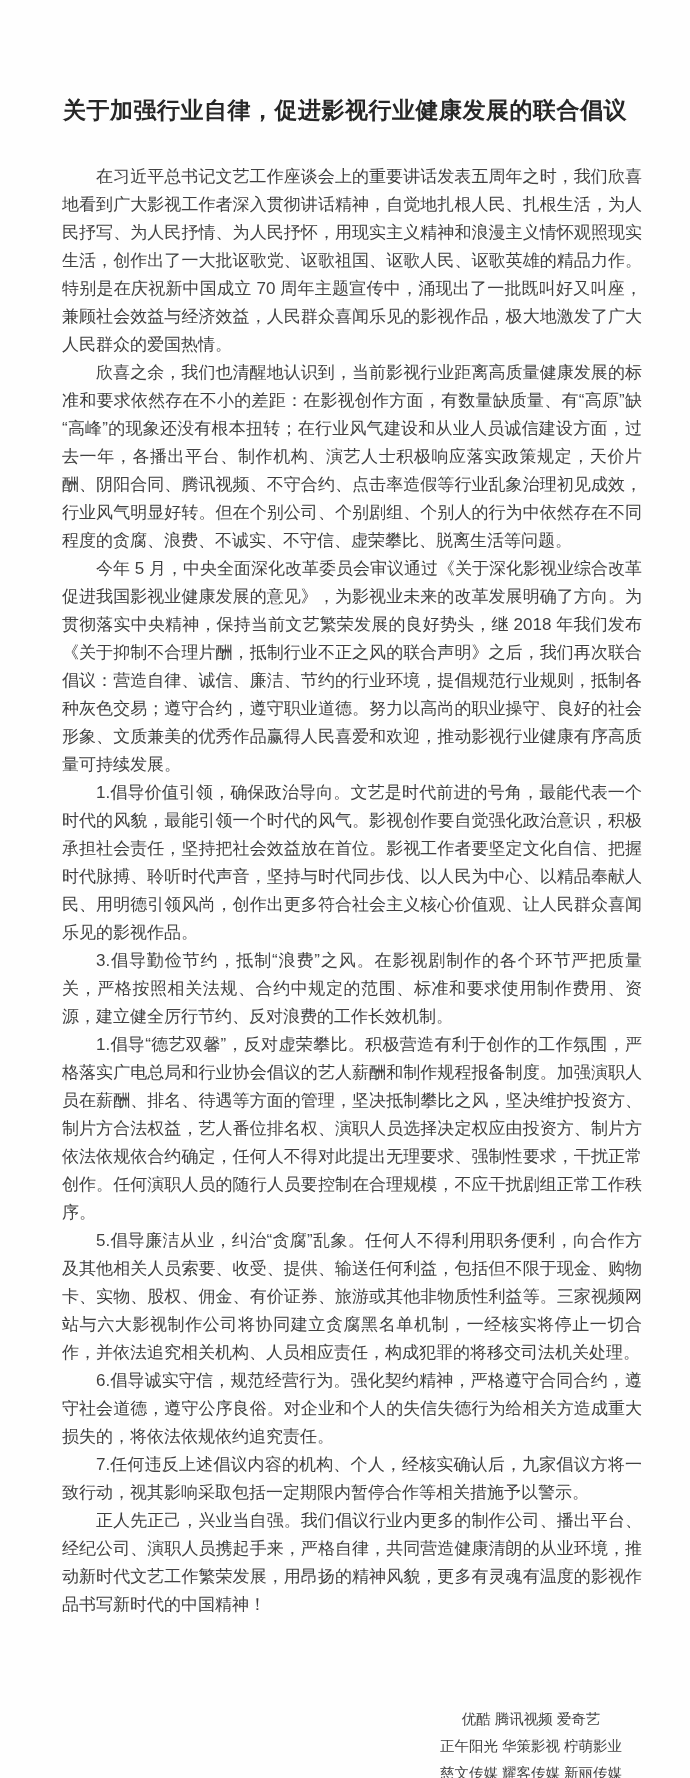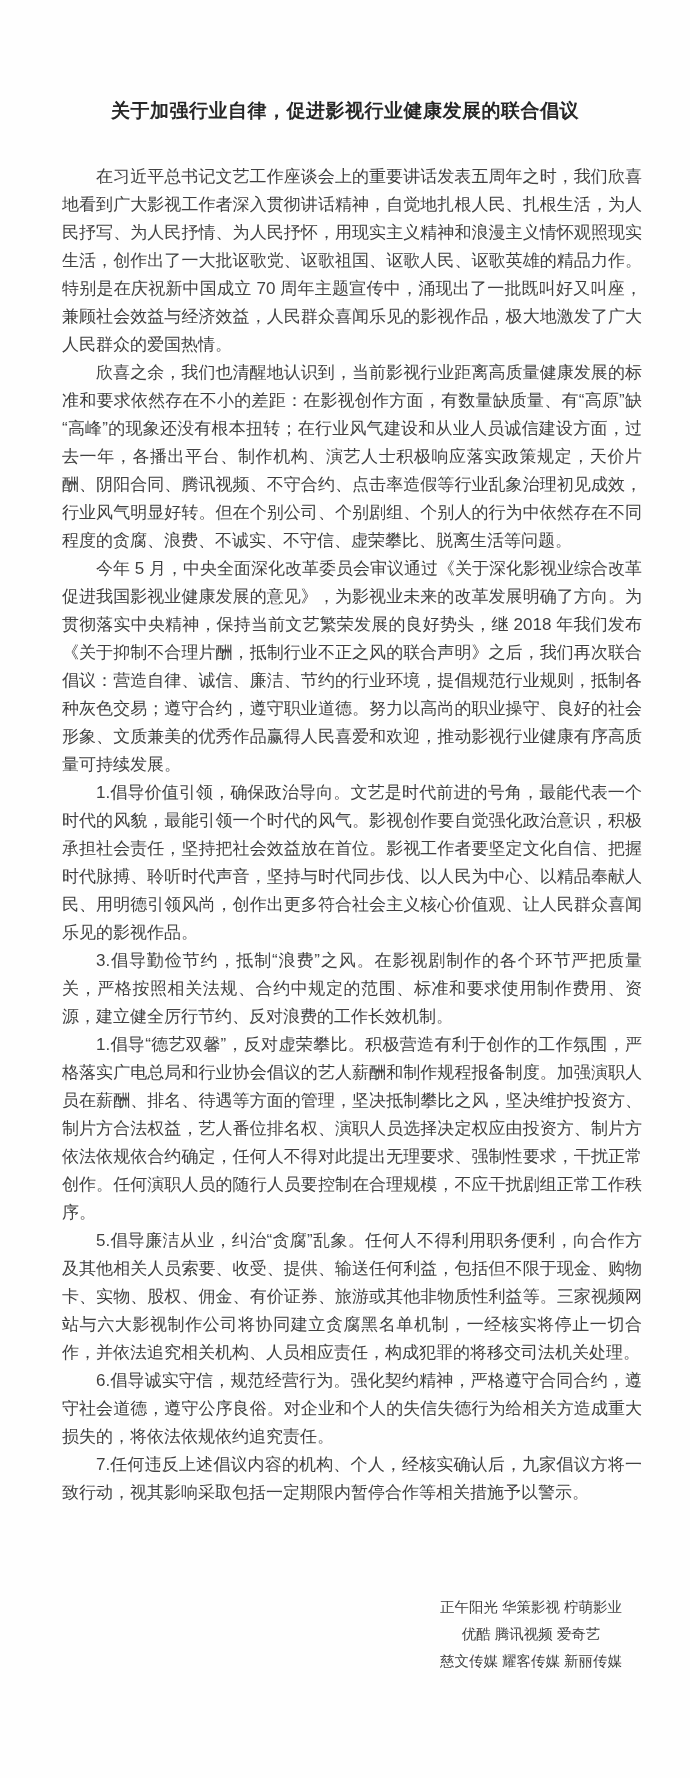--- a/index.html
+++ b/index.html
@@ -23,7 +23,7 @@
     margin: 0;
     padding-top: 99px;
     text-align: center;
-    font-size: 19px;
+    font-size: 23px;
     font-weight: bold;
     color: #272727;
     line-height: 23px;

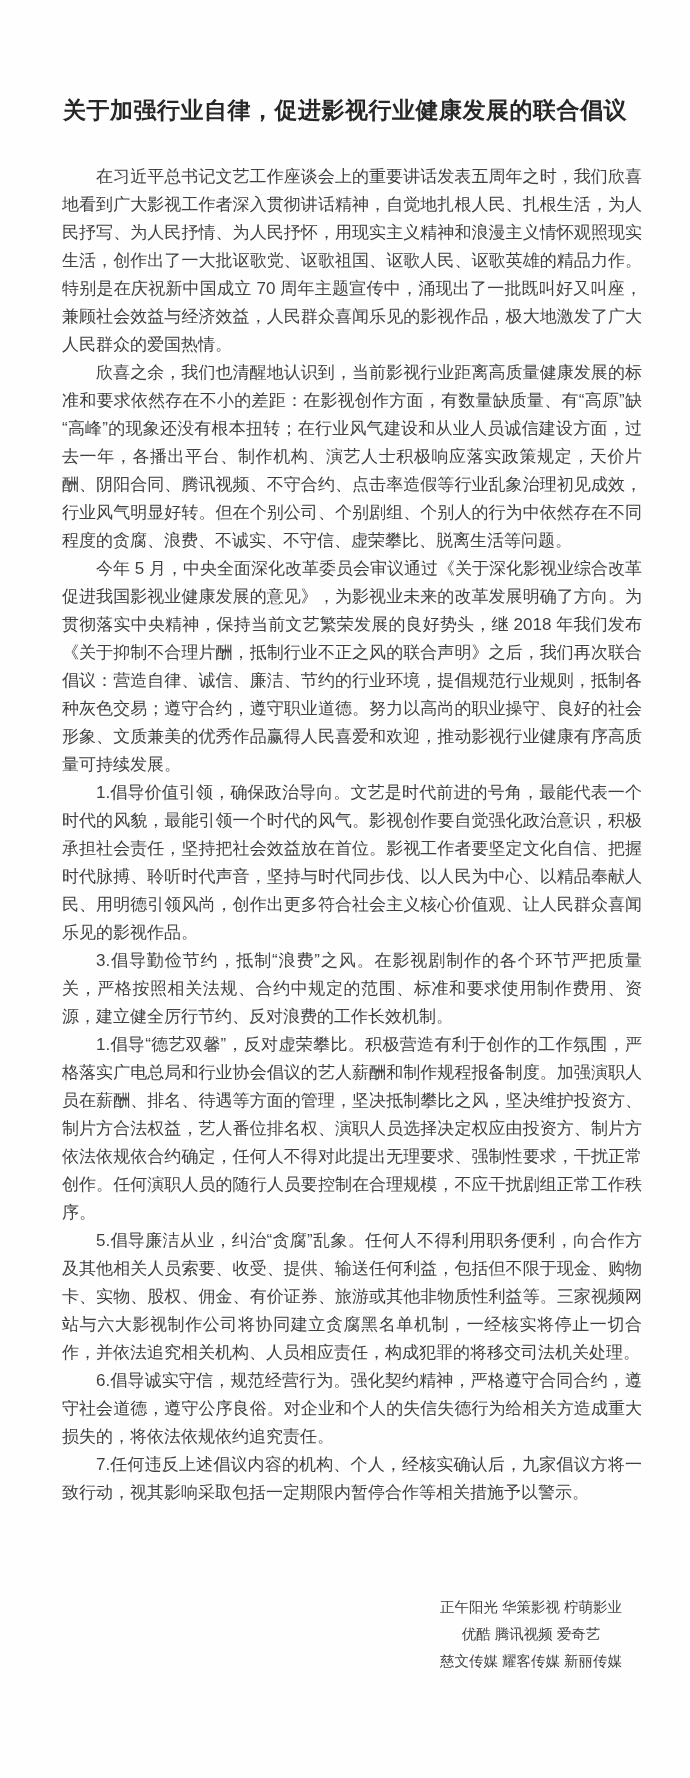--- a/index.html
+++ b/index.html
@@ -72,6 +72,7 @@
     <p>5.倡导廉洁从业，纠治“贪腐”乱象。任何人不得利用职务便利，向合作方及其他相关人员索要、收受、提供、输送任何利益，包括但不限于现金、购物卡、实物、股权、佣金、有价证券、旅游或其他非物质性利益等。三家视频网站与六大影视制作公司将协同建立贪腐黑名单机制，一经核实将停止一切合作，并依法追究相关机构、人员相应责任，构成犯罪的将移交司法机关处理。</p>
     <p>6.倡导诚实守信，规范经营行为。强化契约精神，严格遵守合同合约，遵守社会道德，遵守公序良俗。对企业和个人的失信失德行为给相关方造成重大损失的，将依法依规依约追究责任。</p>
     <p>7.任何违反上述倡议内容的机构、个人，经核实确认后，九家倡议方将一致行动，视其影响采取包括一定期限内暂停合作等相关措施予以警示。</p>
+    <p>正人先正己，兴业当自强。我们倡议行业内更多的制作公司、播出平台、经纪公司、演职人员携起手来，严格自律，共同营造健康清朗的从业环境，推动新时代文艺工作繁荣发展，用昂扬的精神风貌，更多有灵魂有温度的影视作品书写新时代的中国精神！</p>
   </div>
 
   <div class="signature-block">

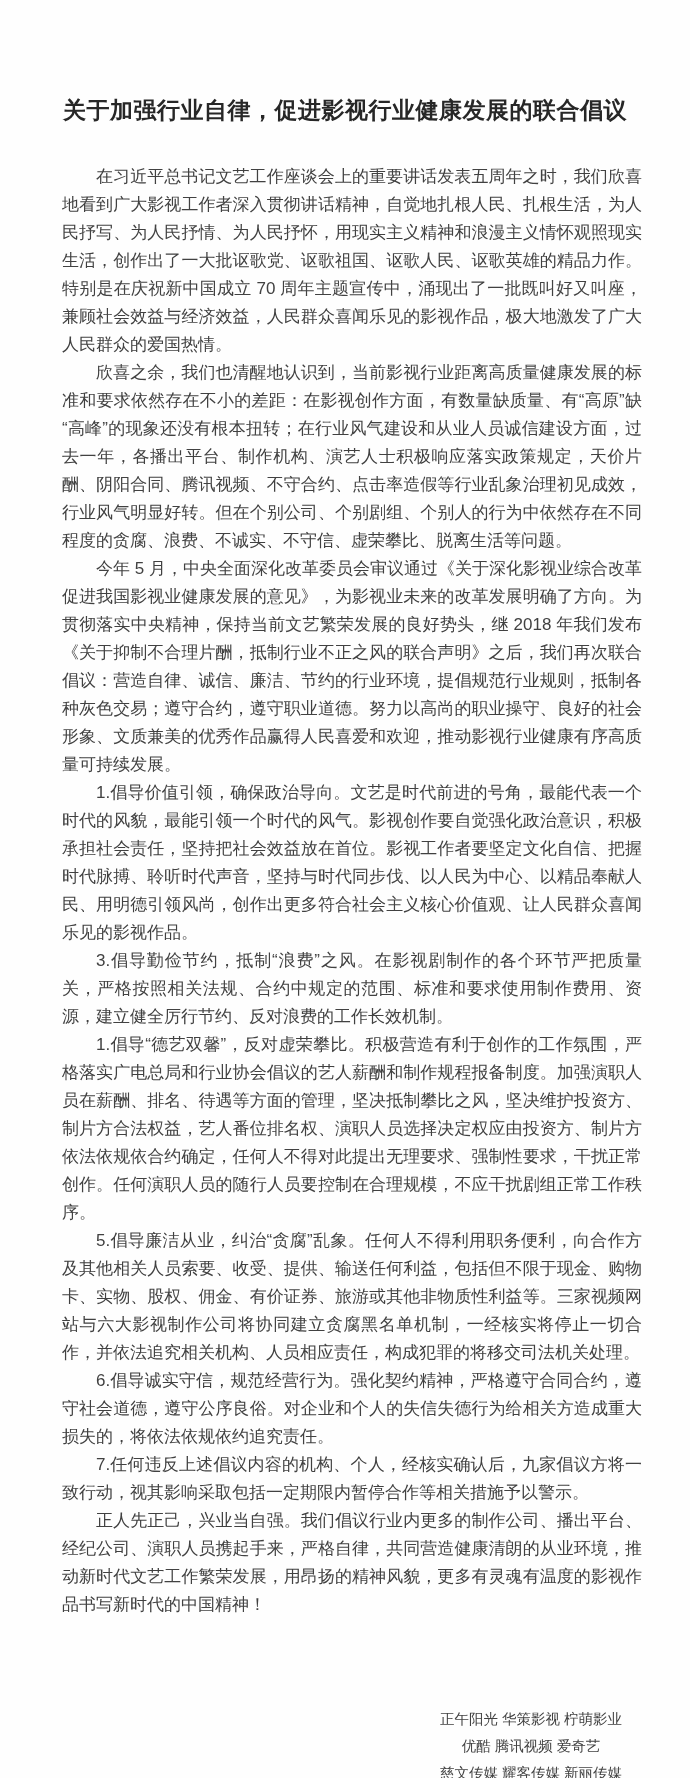--- a/index.html
+++ b/index.html
@@ -76,8 +76,8 @@
   </div>
 
   <div class="signature-block">
+    <div>优酷 腾讯视频 爱奇艺</div>
     <div>正午阳光 华策影视 柠萌影业</div>
-    <div>优酷 腾讯视频 爱奇艺</div>
     <div>慈文传媒 耀客传媒 新丽传媒</div>
 
   </div>

